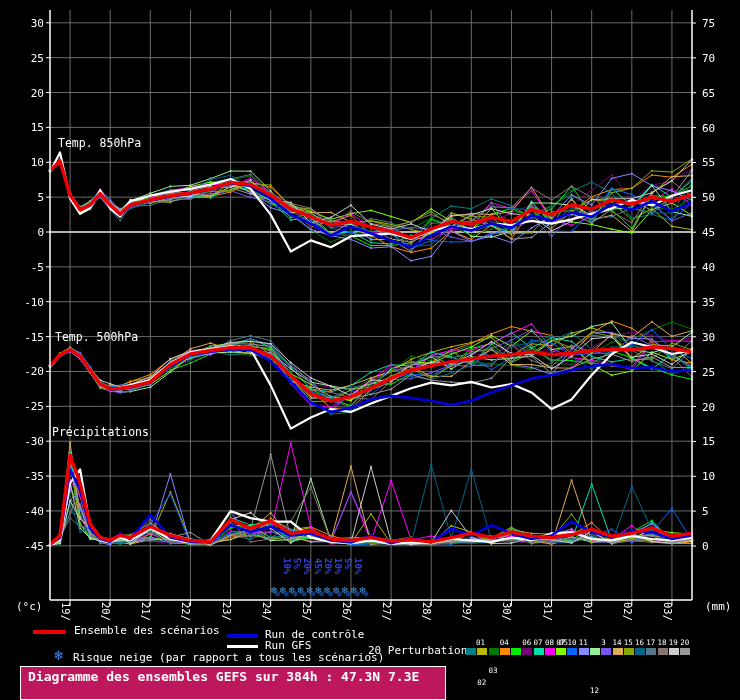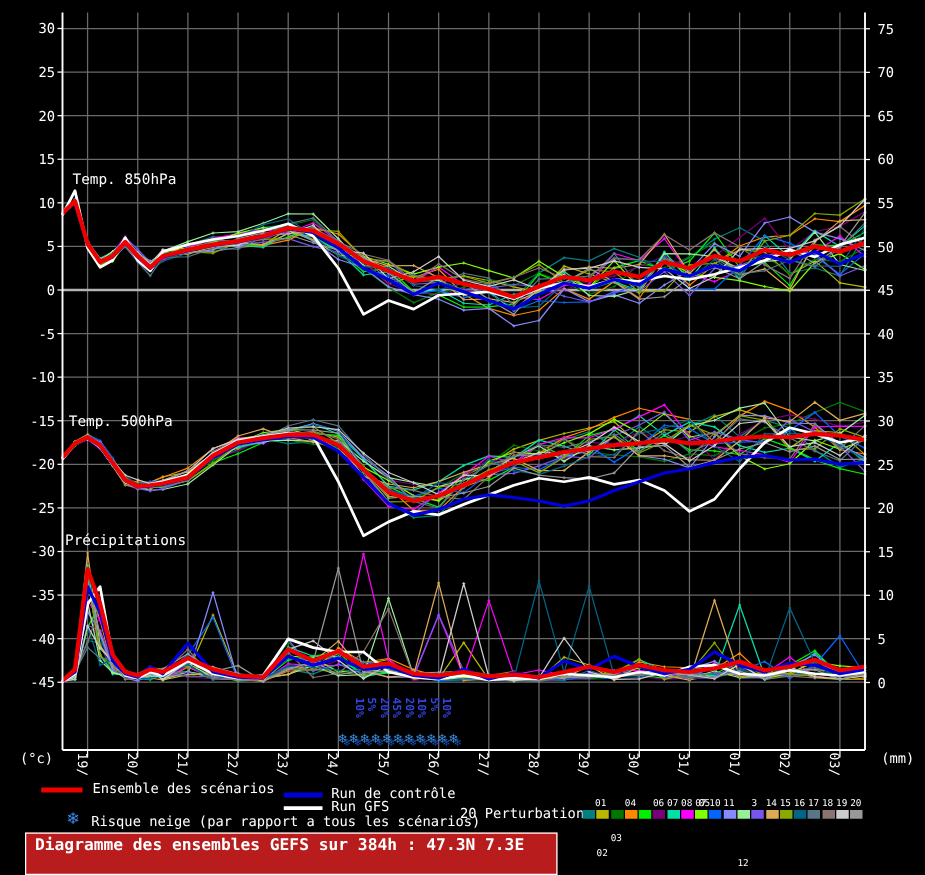--- a/index.html
+++ b/index.html
@@ -13,7 +13,7 @@
   .sw{position:absolute;width:10px;height:7px;}
   .snowico{font-family:"DejaVu Sans",sans-serif;font-size:13px;color:#3d87e8;}
   .footer-box{position:absolute;left:20px;top:666px;width:424px;height:32px;
-              border:1px solid #fff;background:#b91c1c;}
+              border:1px solid #fff;background:#be185d;}
   .fb1{position:absolute;left:7px;top:2px;font-size:13px;font-weight:bold;white-space:nowrap;}
   .fb2{position:absolute;left:7px;top:17px;font-size:11.5px;white-space:nowrap;}
   .cr1{position:absolute;left:452px;top:668px;font-size:11.5px;white-space:nowrap;}

